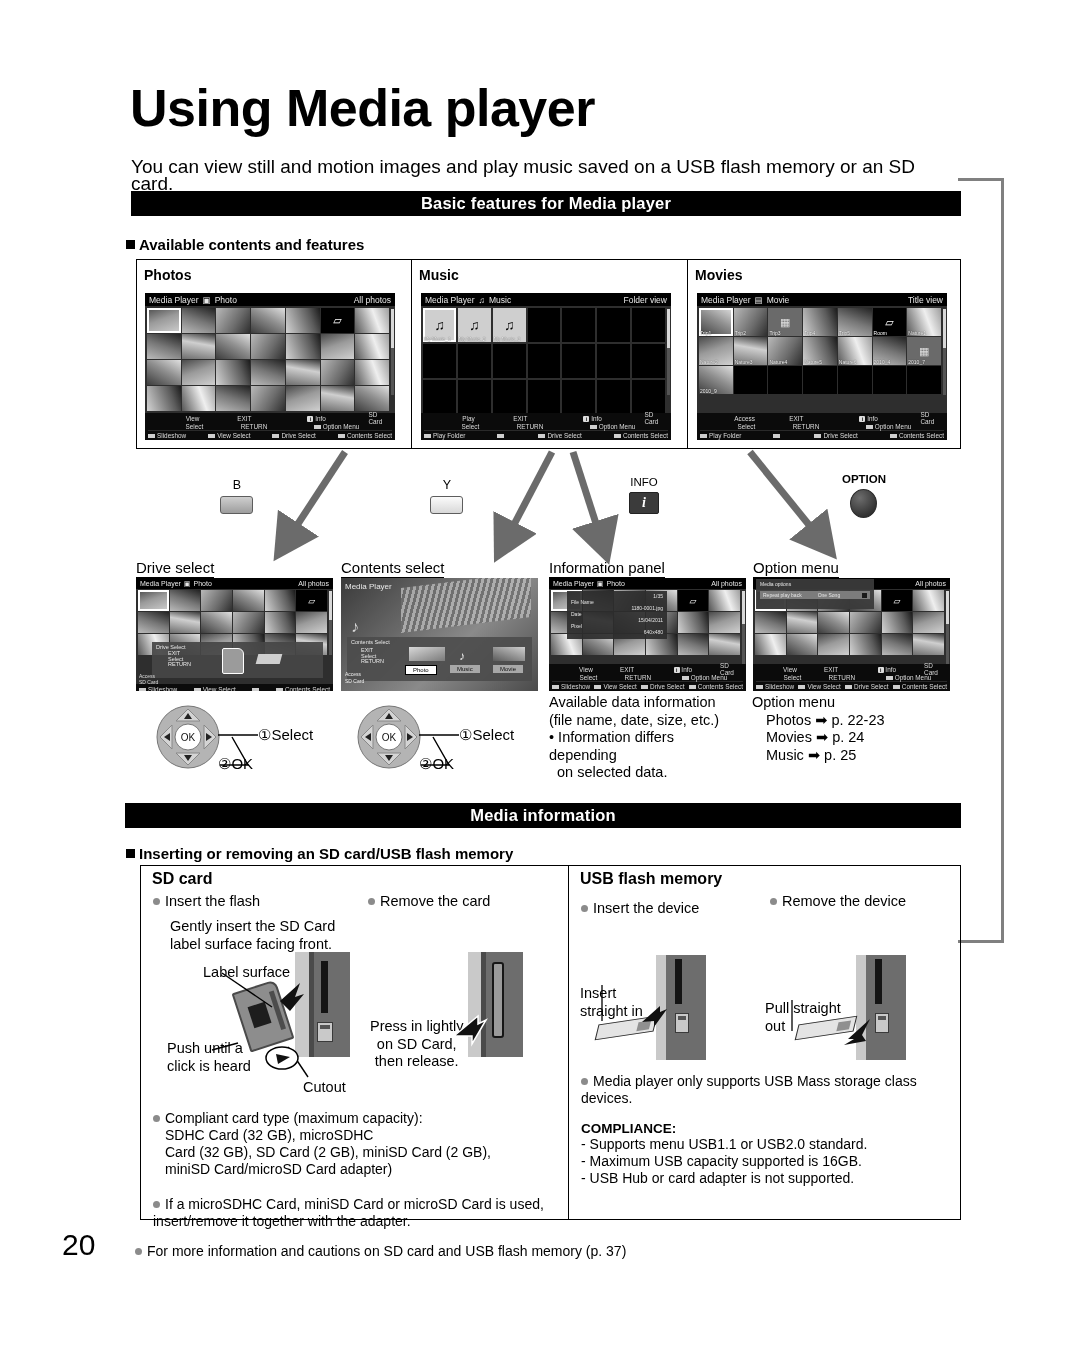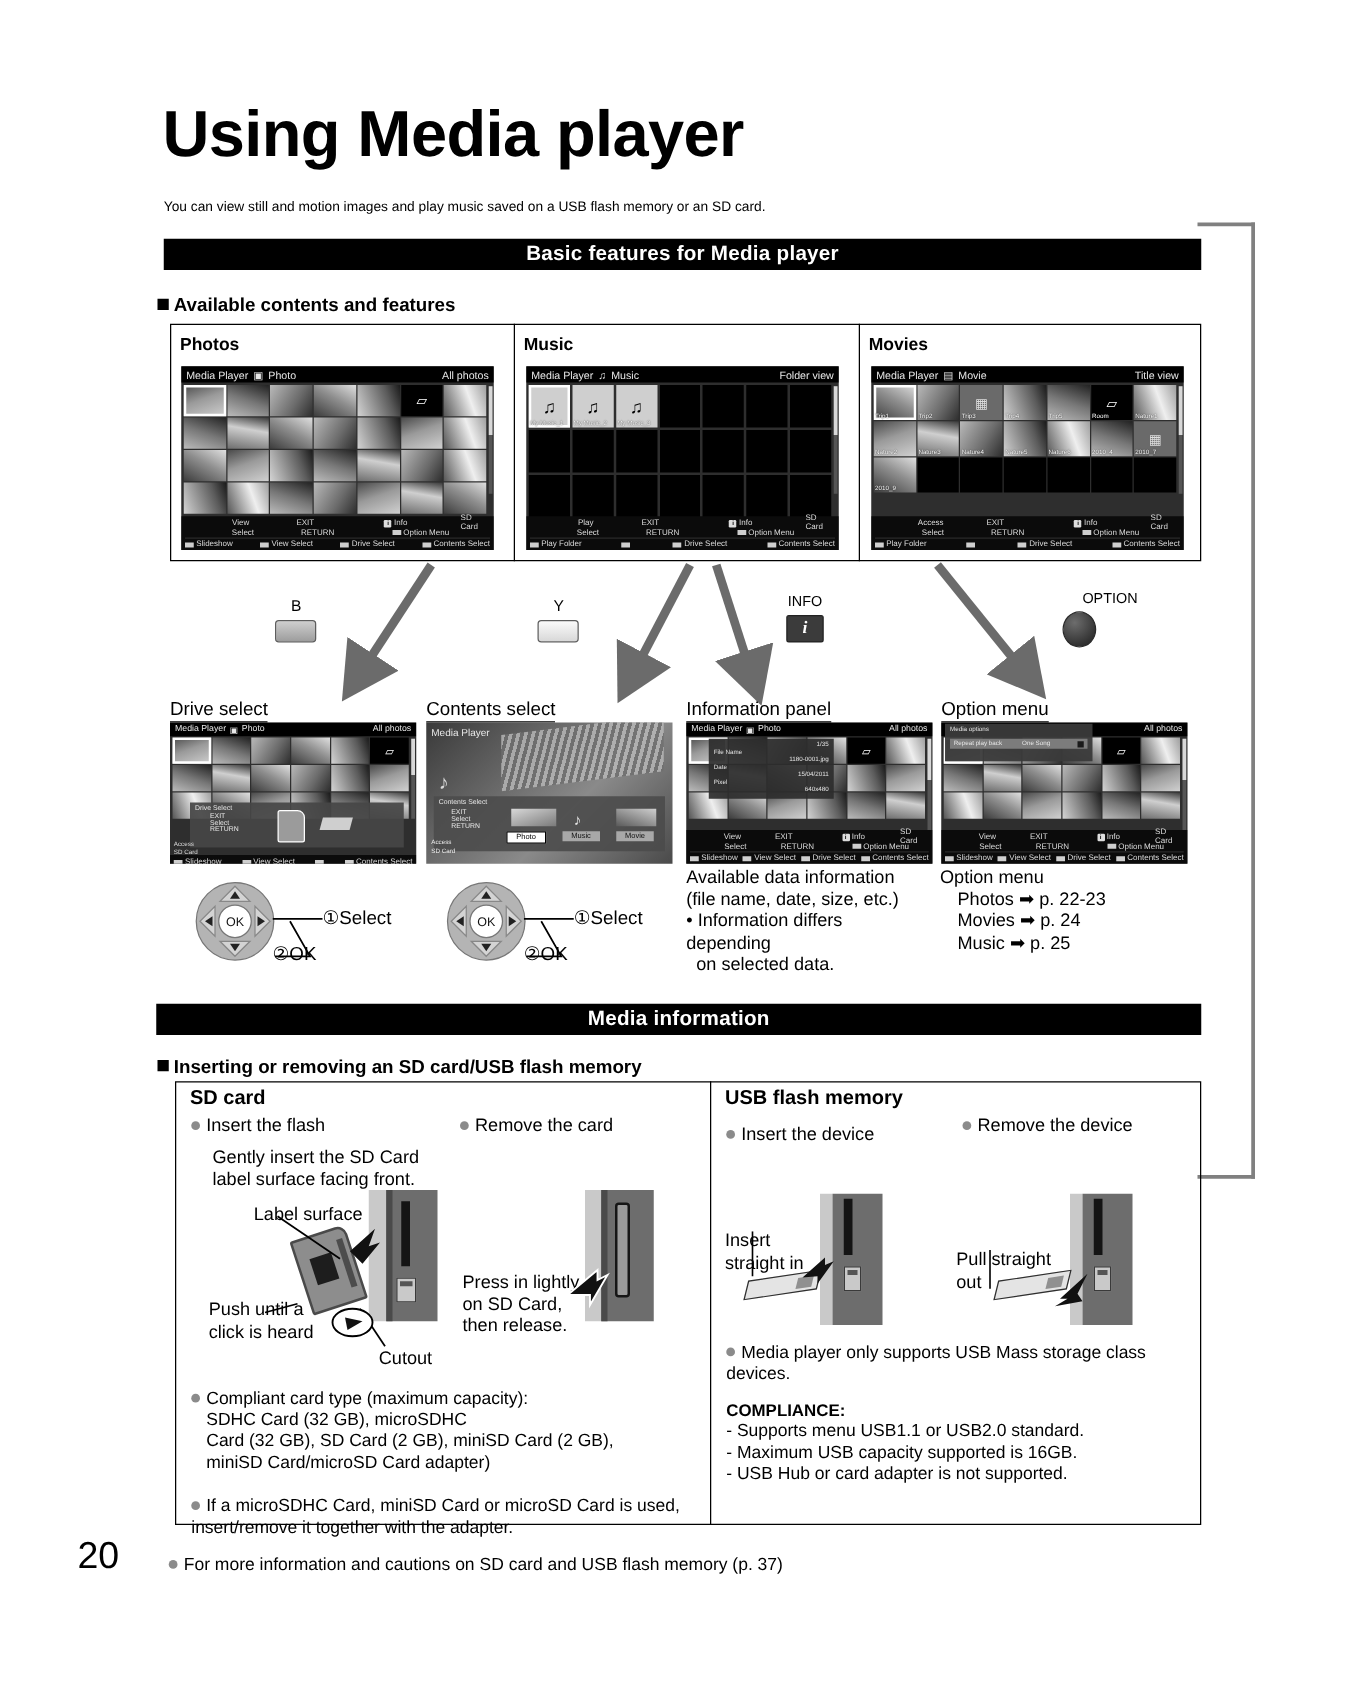--- a/index.html
+++ b/index.html
@@ -32,7 +32,7 @@
   }
   .lead{
     position:absolute; left:131px; top:158px; width:830px;
-    font-size:11px; line-height:17px;
+    font-size:19px; line-height:17px;
   }
 
   .blackbar{

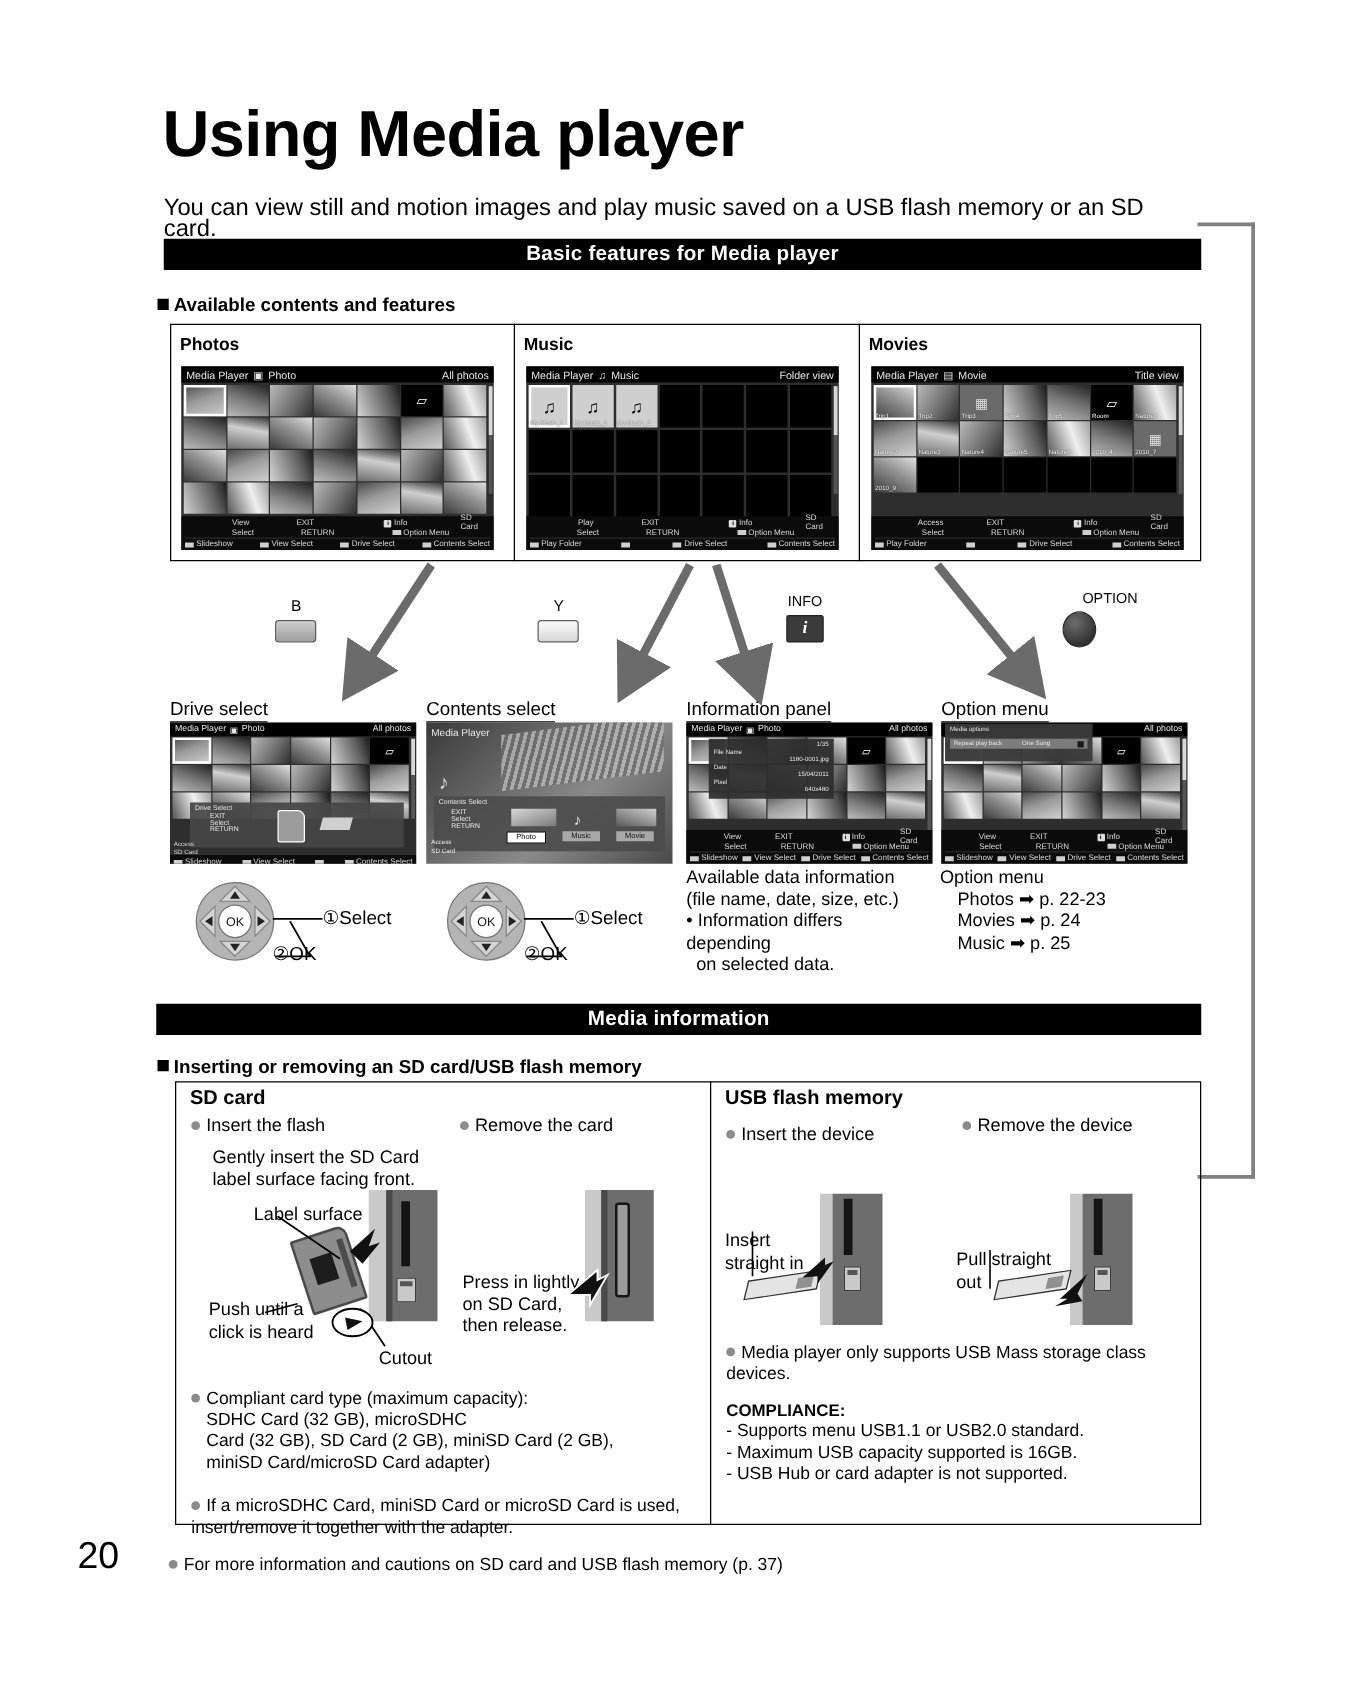--- a/index.html
+++ b/index.html
@@ -433,7 +433,7 @@
     <span>i</span>
   </div>
 
-  <div class="keylbl" style="left:860px; top:473px; font-size:11.5px; width:56px;">OPTION</div>
+  <div class="keylbl" style="left:836px; top:473px; font-size:11.5px; width:56px;font-weight:bold;">OPTION</div>
   <div class="optkey" style="left:850px; top:489px;"></div>
 
   <div class="label-ul" style="left:136px; top:559px;">Drive select</div>

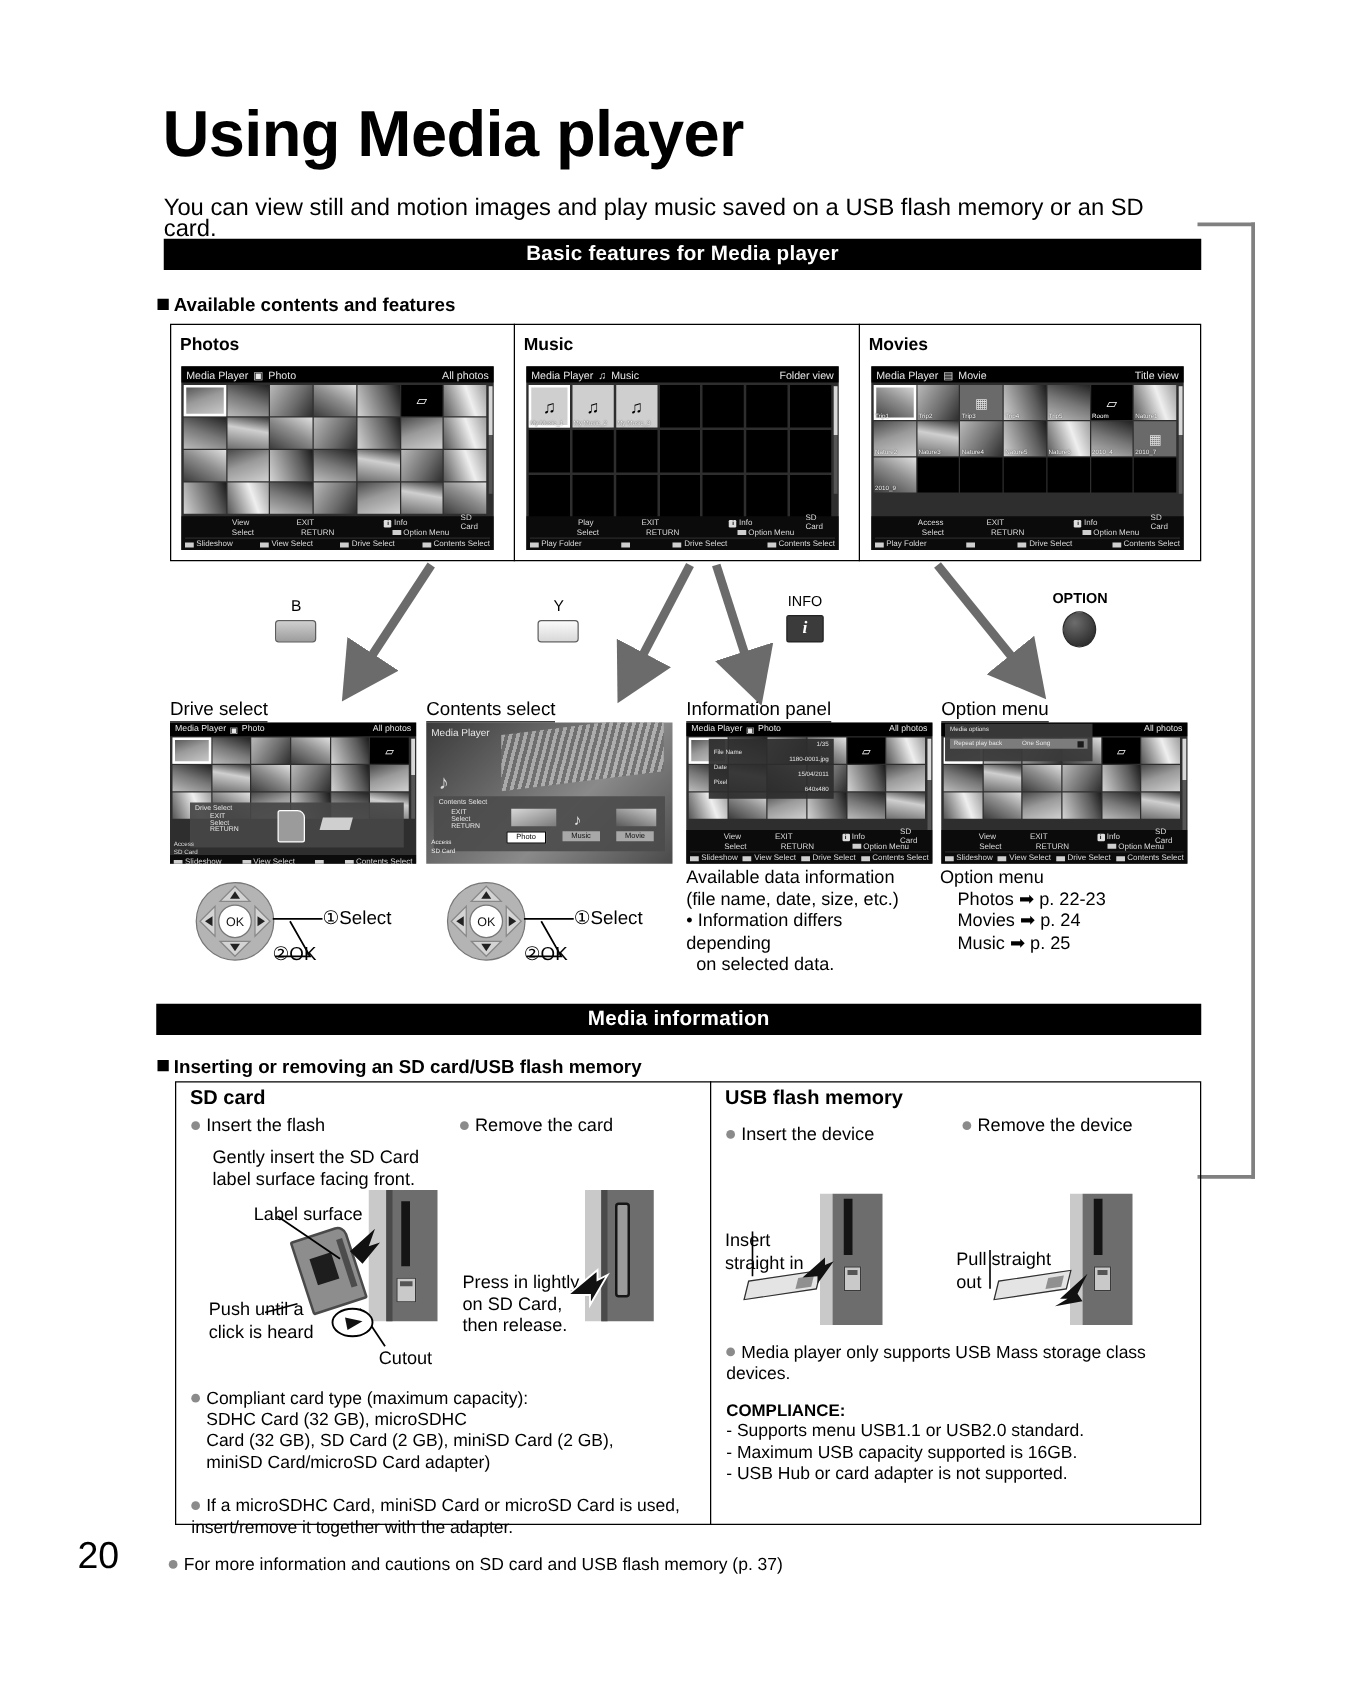--- a/index.html
+++ b/index.html
@@ -769,7 +769,7 @@
     <div>click is heard</div>
   </div>
   <div class="txt" style="left:303px; top:1079px;">Cutout</div>
-  <div class="txt" style="left:370px; top:1018px;">
+  <div class="txt" style="left:370px; top:1018px;text-align:center;">
     <div>Press in lightly</div>
     <div>on SD Card,</div>
     <div>then release.</div>

